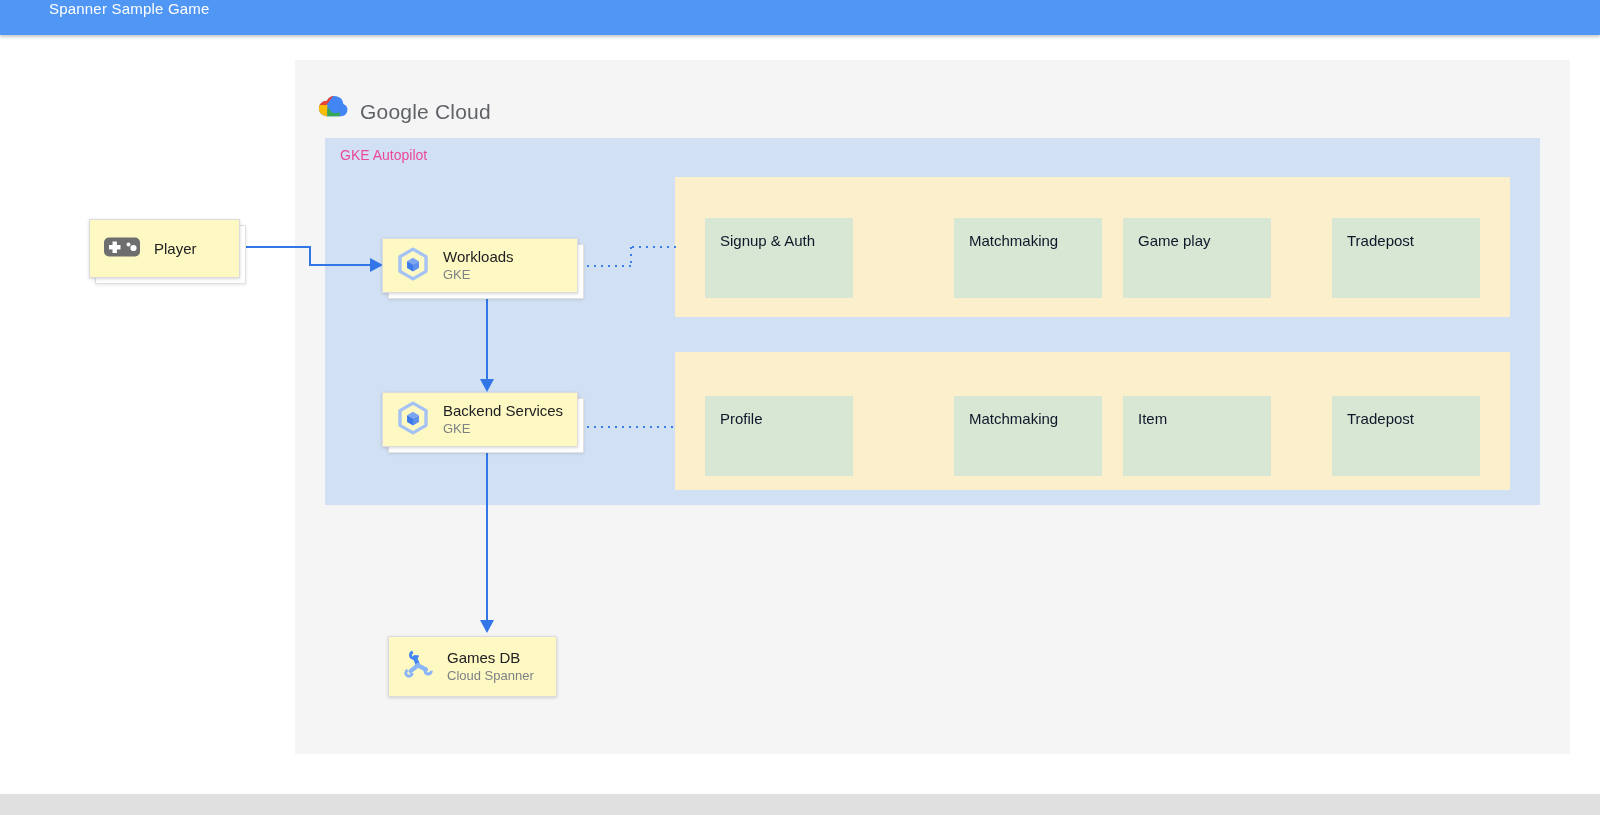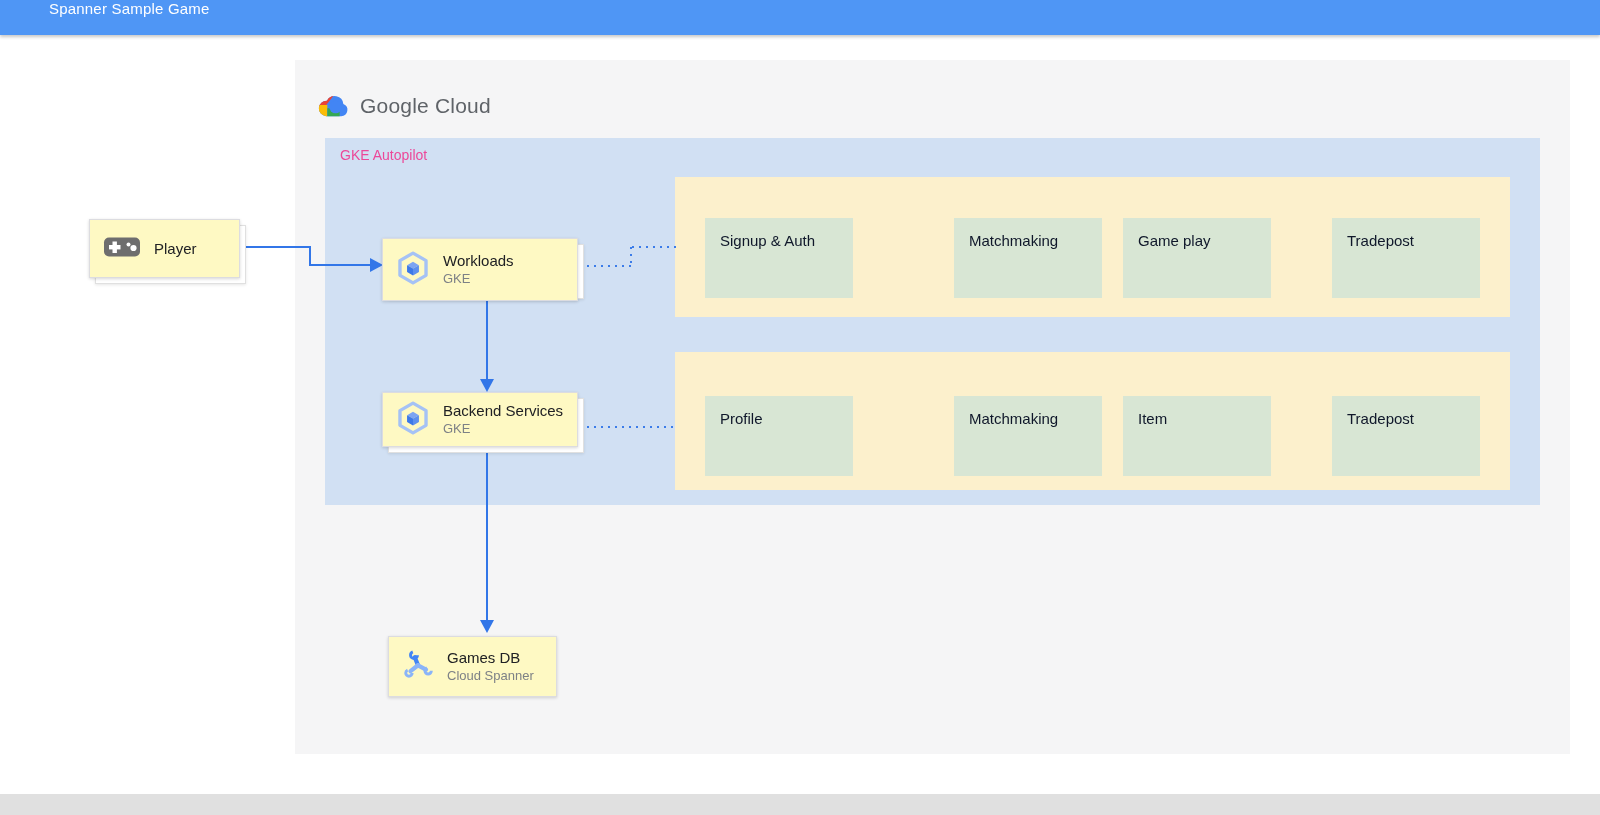--- a/index.html
+++ b/index.html
@@ -20,7 +20,7 @@
   
   .diagram { position:absolute; left:295px; top:60px; width:1275px; height:694px; background:#f5f5f6; }
   
-  .gc-logo { position:absolute; left:317px; top:94px; height:30px; display:flex; align-items:flex-start; gap:10px; }
+  .gc-logo { position:absolute; left:317px; top:94px; height:30px; display:flex; align-items:flex-end; gap:10px; }
   .gc-logo .logo-text { font-size:21px; color:#5f6368; letter-spacing:0.2px; }
   
   .gke-box { position:absolute; left:325px; top:138px; width:1215px; height:367px; background:#d1e0f3; }

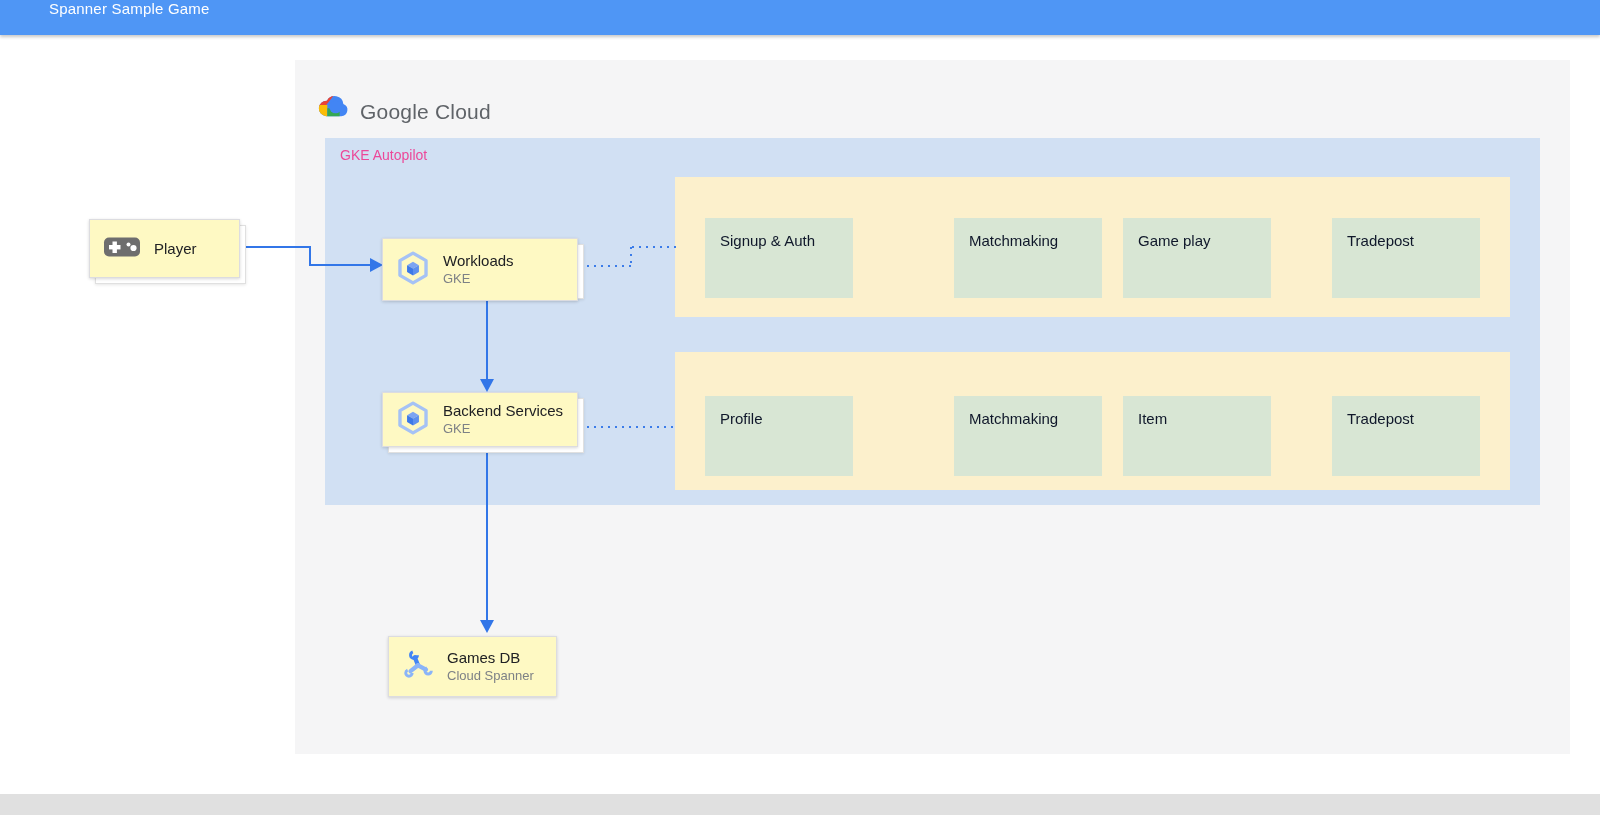--- a/index.html
+++ b/index.html
@@ -136,7 +136,7 @@
   </div>
 
   <div class="card-back" style="left:388px; top:244px; width:196px; height:55px;"></div>
-  <div class="card" style="left:382px; top:238px; width:196px; height:63px;">
+  <div class="card" style="left:382px; top:238px; width:196px; height:55px;">
     <span>
       <svg width="34" height="34" viewBox="0 0 24 24">
         <polygon points="12,1.5 21.2,6.8 21.2,17.2 12,22.5 2.8,17.2 2.8,6.8" fill="none" stroke="#a5c2f5" stroke-width="2.4" stroke-linejoin="round"></polygon>

